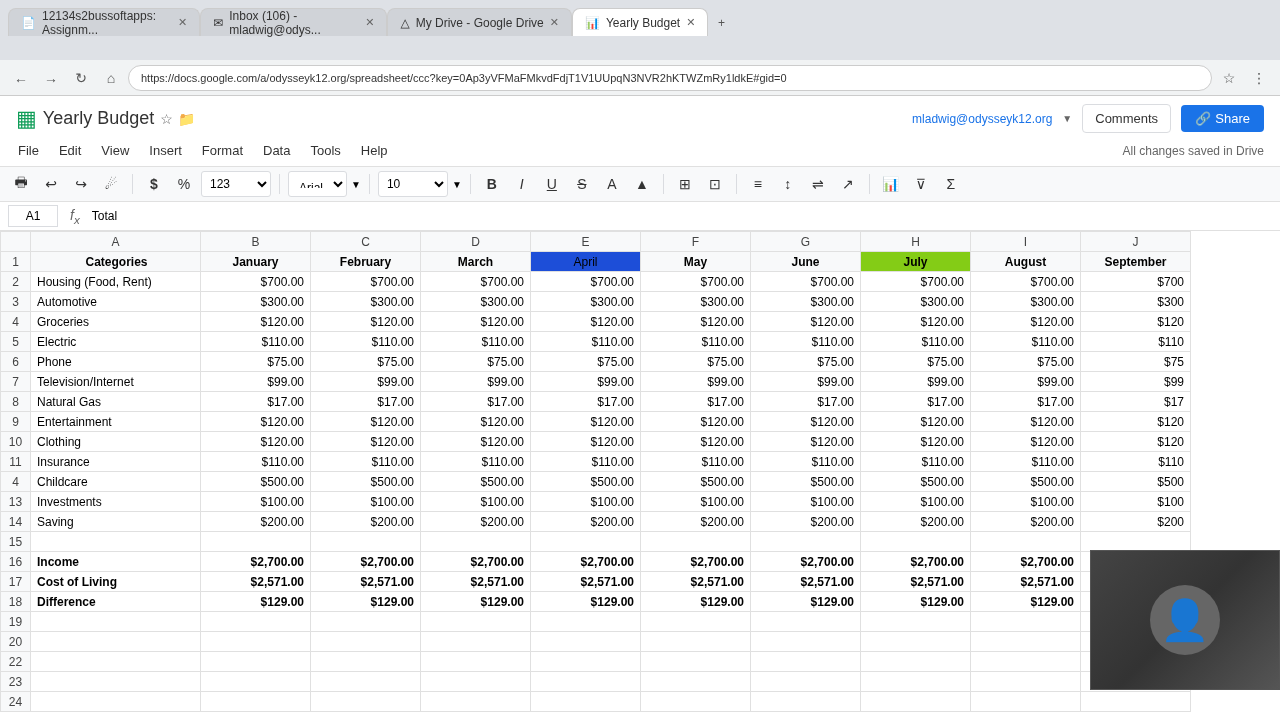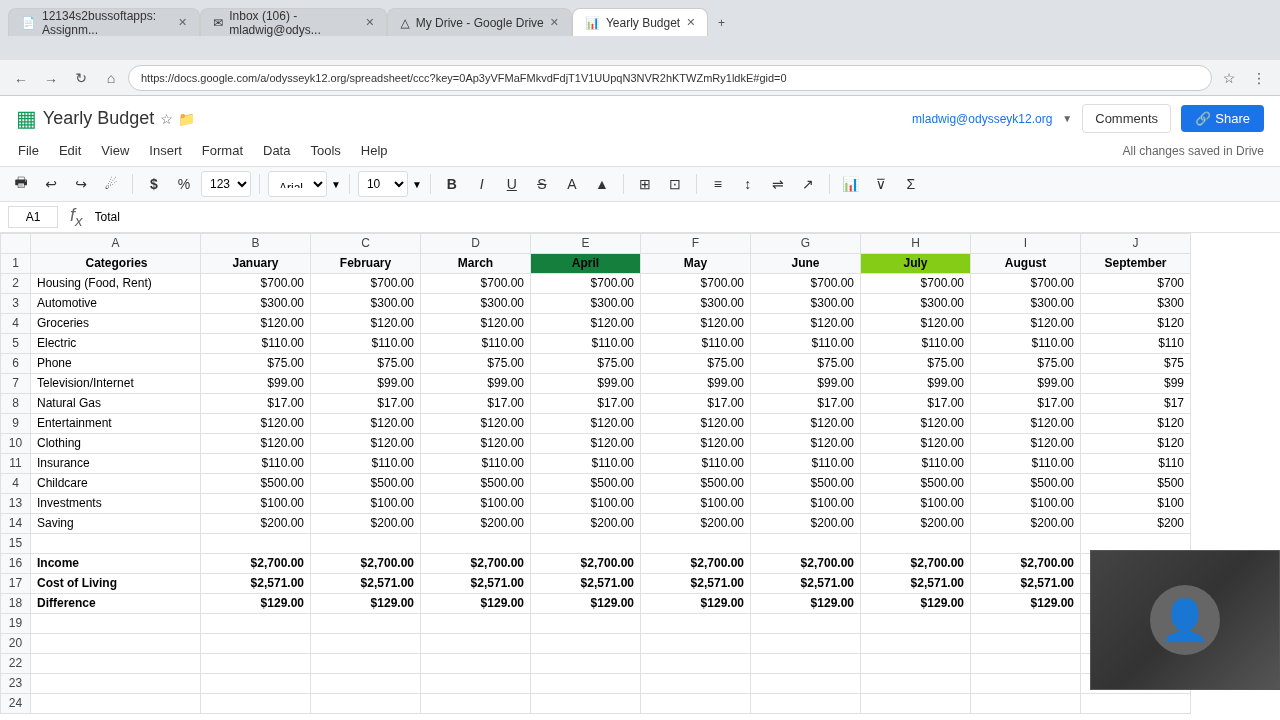--- a/index.html
+++ b/index.html
@@ -33,7 +33,7 @@
     .toolbar-btn { width: 26px; height: 26px; border: none; background: transparent; cursor: pointer; color: #333; font-size: 14px; display: flex; align-items: center; justify-content: center; border-radius: 3px; }
     .toolbar-separator { width: 1px; height: 20px; background: #dadce0; margin: 0 4px; }
     .font-select { height: 26px; border: 1px solid #dadce0; border-radius: 3px; padding: 8px 6px; font-size: 12px; background: #fff; }
-    .font-size-select { width: 50px; height: 26px; border: 1px solid #dadce0; border-radius: 3px; padding: 0 4px; font-size: 12px; background: #fff; }
+    .font-size-select { width: 70px; height: 26px; border: 1px solid #dadce0; border-radius: 3px; padding: 0 4px; font-size: 12px; background: #fff; }
 
     
     .formula-bar { display: flex; align-items: center; gap: 8px; padding: 3px 8px; border-bottom: 1px solid #e0e0e0; }

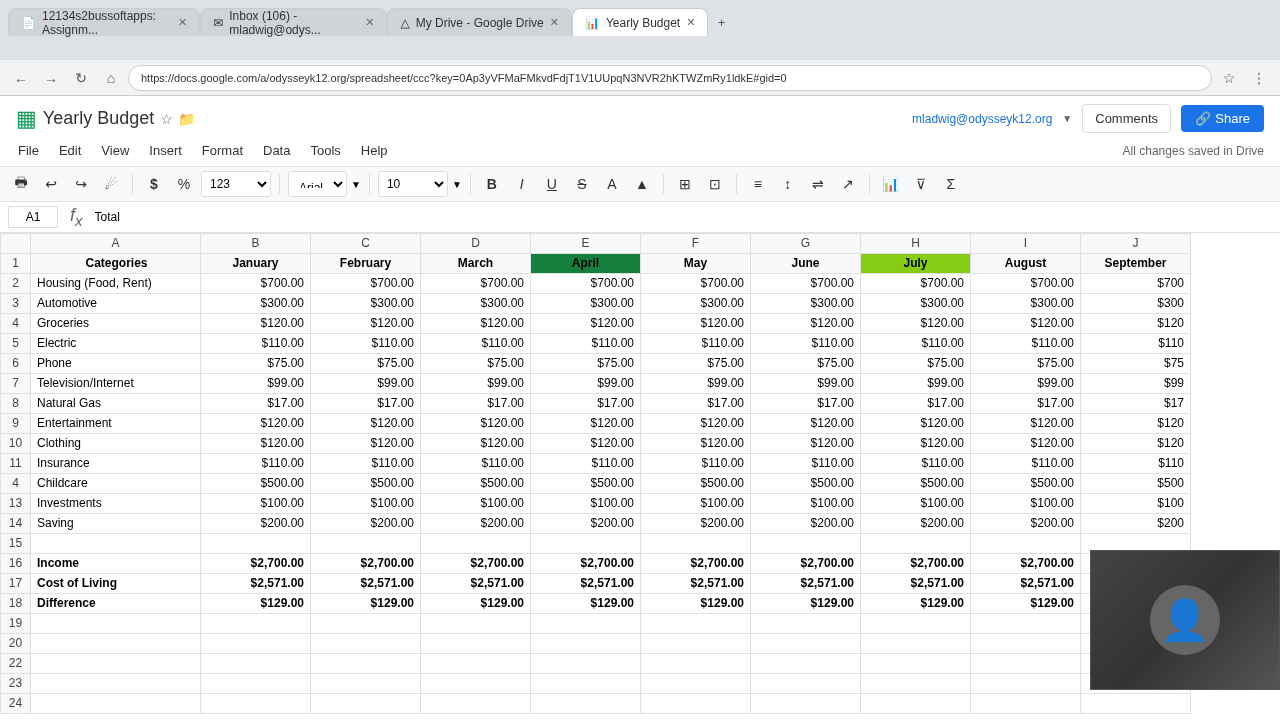--- a/index.html
+++ b/index.html
@@ -173,7 +173,7 @@
 
   <div class="formula-bar">
     <input class="cell-ref" value="A1" style="">
-    <span style="color:#666;font-size:18px;font-style:italic;padding:0 4px;">f<sub>x</sub></span>
+    <span style="color:#666;font-size:14px;font-style:italic;padding:0 4px;">f<sub>x</sub></span>
     <input class="formula-input" value="Total" style="">
   </div>
 

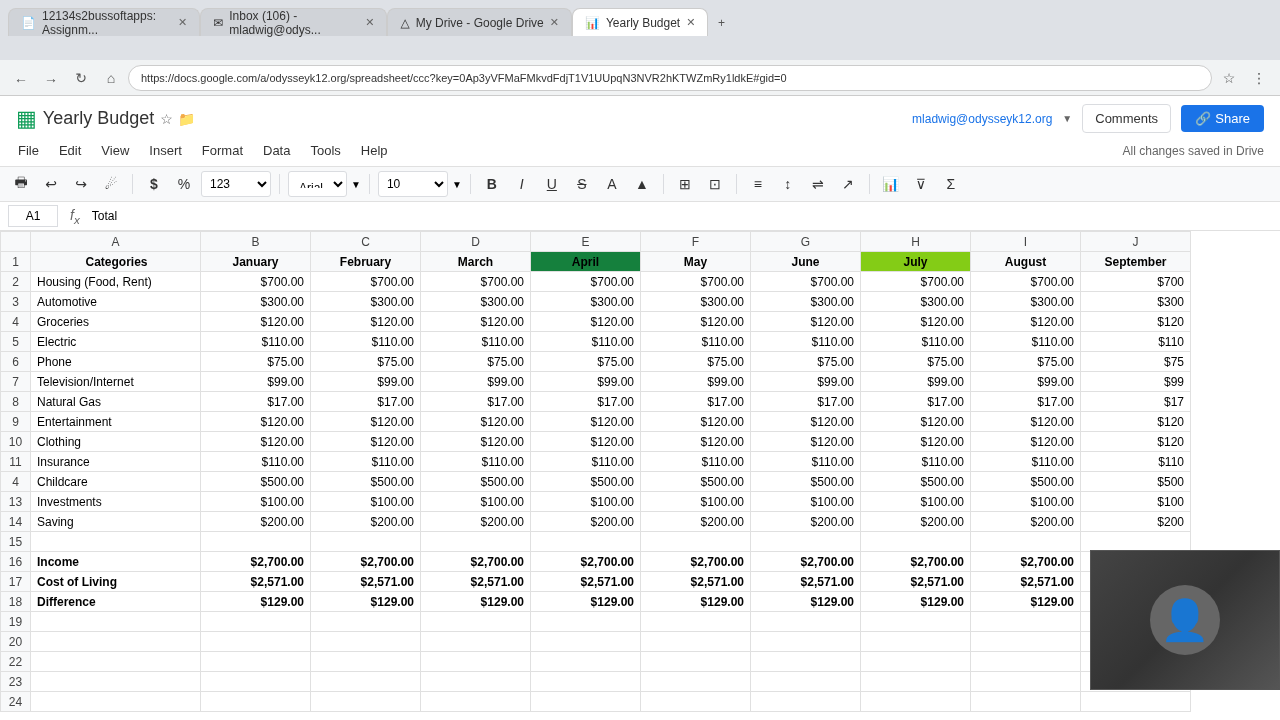--- a/index.html
+++ b/index.html
@@ -202,7 +202,7 @@
               <td class="col-month" style="background: rgb(248, 249, 250); font-weight: bold; text-align: center;">January</td>
               <td class="col-month" style="background: rgb(248, 249, 250); font-weight: bold; text-align: center;">February</td>
               <td class="col-month" style="background: rgb(248, 249, 250); font-weight: bold; text-align: center; margin-top: 28px;">March</td>
-              <td class="col-month" style="background: #15803d; font-weight: bold; text-align: center;">April</td>
+              <td class="col-month" style="background: #1d4ed8; font-weight: normal; text-align: center;">April</td>
               <td class="col-month" style="background: rgb(248, 249, 250); font-weight: bold; text-align: center;">May</td>
               <td class="col-month" style="background: rgb(248, 249, 250); font-weight: bold; text-align: center;">June</td>
               <td class="col-month" style="background: #84cc16; font-weight: bold; text-align: center;">July</td>

